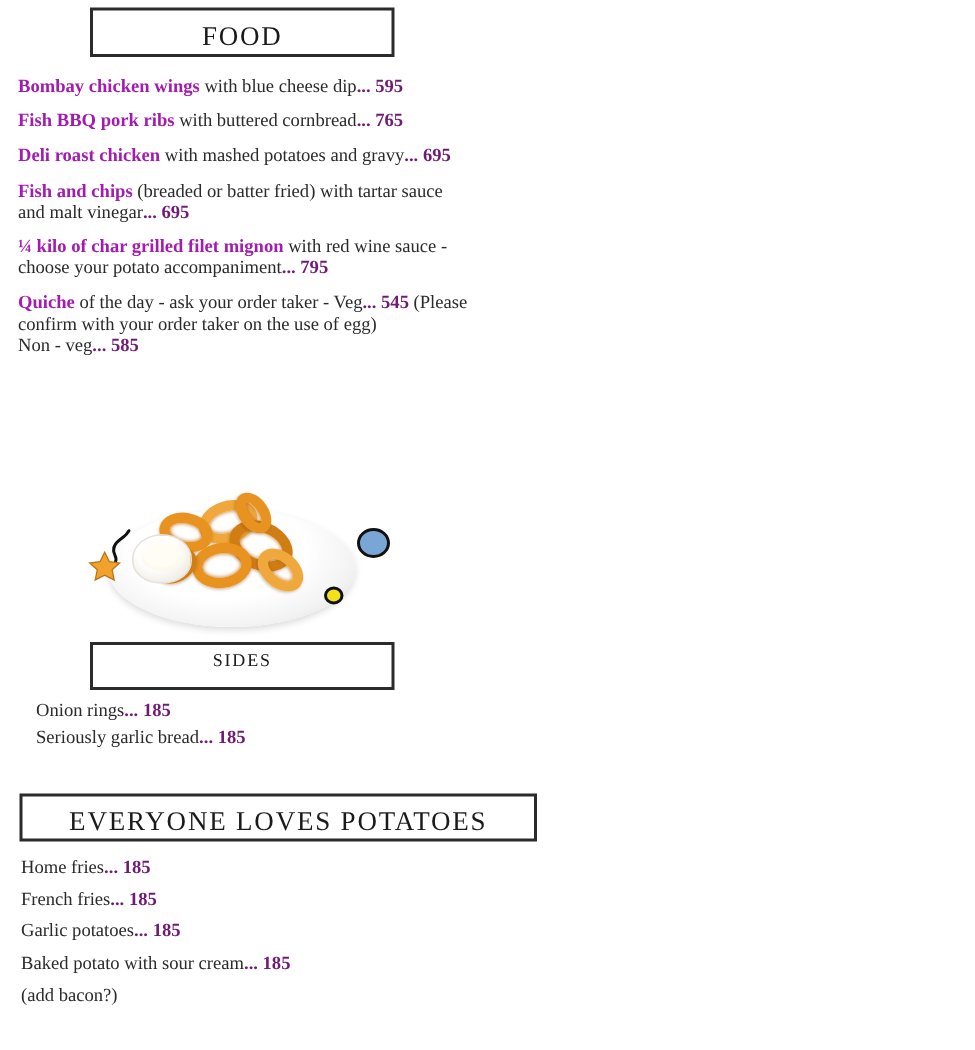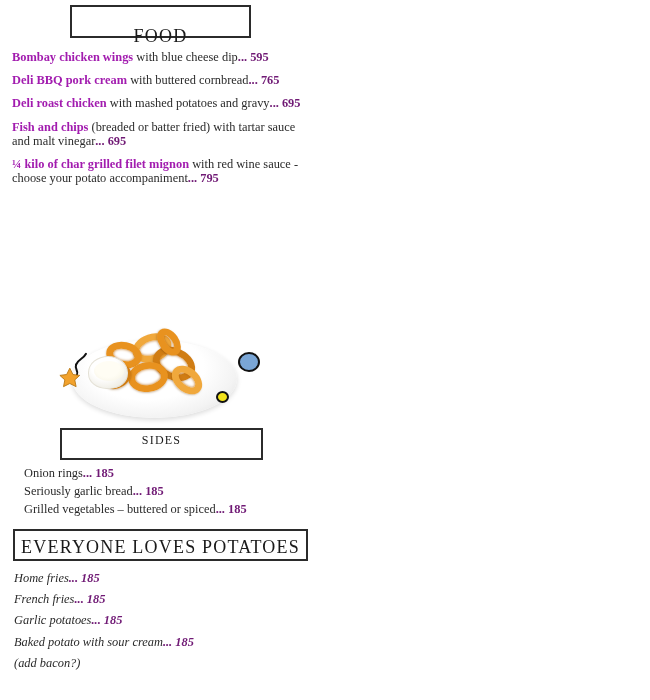--- a/index.html
+++ b/index.html
@@ -29,7 +29,7 @@
   }
   .sec-head .txt { display: block; }
 
-  #box-food        { position:absolute; left: 60px;  top: 5px;   width: 181px; height: 33px; font-size: 18px; padding-top: 20px; margin-left: 10px; }
+  #box-food        { position:absolute; left: 60px;  top: 5px;   width: 203px; height: 33px; font-size: 18px; padding-top: 8px; }
   #box-sides       { position:absolute; left: 60px;  top: 428px; width: 203px; height: 32px; font-size: 12px; padding-top: 4px; }
   #box-potatoes    { position:absolute; left: 13px;  top: 529px; width: 295px; height: 32px; font-size: 18px; padding-top: 7px; }
 

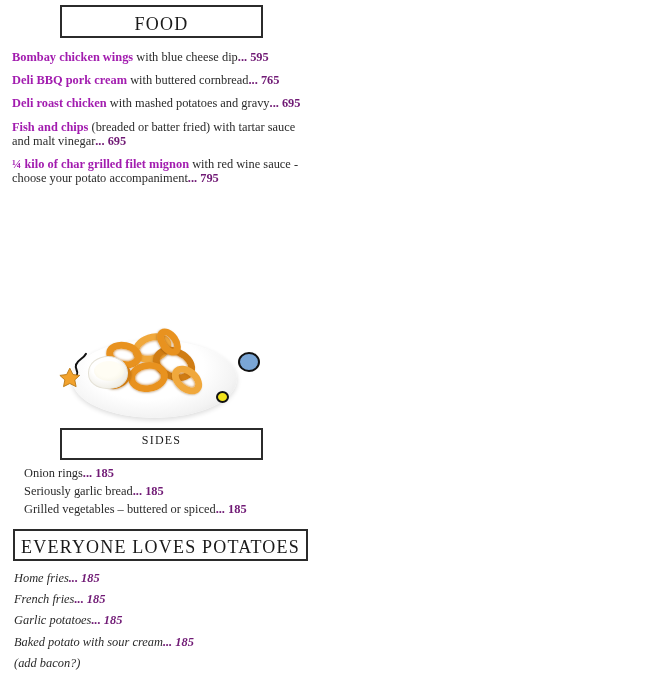--- a/index.html
+++ b/index.html
@@ -115,7 +115,7 @@
         <span class="nm">Bombay chicken wings</span><span> with blue cheese dip</span><span class="pr">... 595</span>
       </div>
       <div class="item">
-        <span class="nm">Deli BBQ pork cream</span><span> with buttered cornbread</span><span class="pr">... 765</span>
+        <span class="nm">Fish BBQ pork ribs</span><span> with buttered cornbread</span><span class="pr">... 765</span>
       </div>
       <div class="item">
         <span class="nm">Deli roast chicken</span><span> with mashed potatoes and gravy</span><span class="pr">... 695</span>

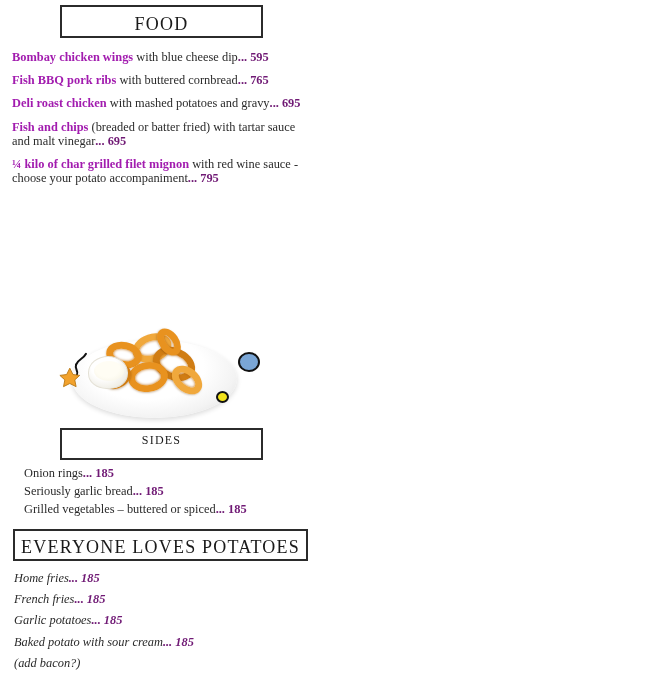--- a/index.html
+++ b/index.html
@@ -126,6 +126,10 @@
       <div class="item">
         <span class="nm">¼ kilo of char grilled filet mignon</span><span> with red wine sauce - choose your potato accompaniment</span><span class="pr">... 795</span>
       </div>
+      <div class="item">
+        <span class="nm">Quiche</span><span> of the day - ask your order taker - Veg</span><span class="pr">... 545</span><span> (Please confirm with your order taker on the use of egg)</span><br>
+        <span>Non - veg</span><span class="pr">... 585</span>
+      </div>
     </div>
 
     <div class="pic" id="pic-onionrings">

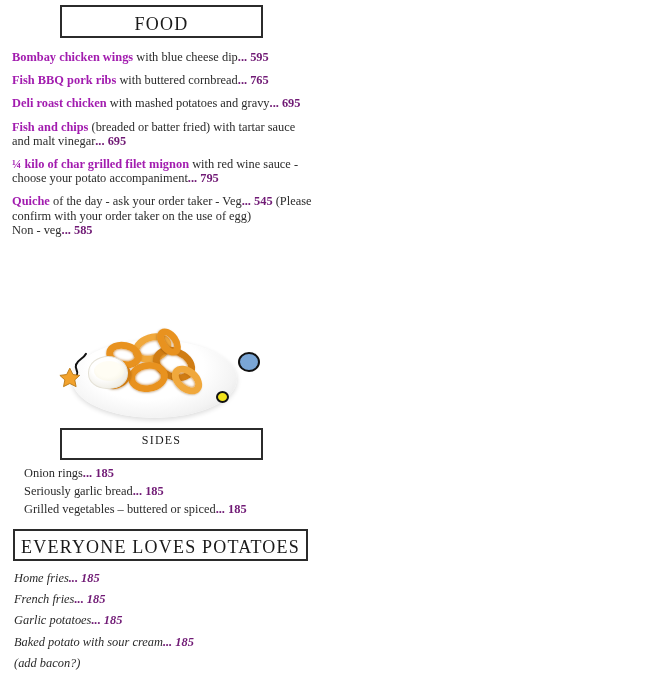--- a/index.html
+++ b/index.html
@@ -171,9 +171,6 @@
       <div class="item">
         <span>Seriously garlic bread</span><span class="pr">... 185</span>
       </div>
-      <div class="item">
-        <span>Grilled vegetables – buttered or spiced</span><span class="pr">... 185</span>
-      </div>
     </div>
 
     <div class="sec-head" id="box-potatoes">

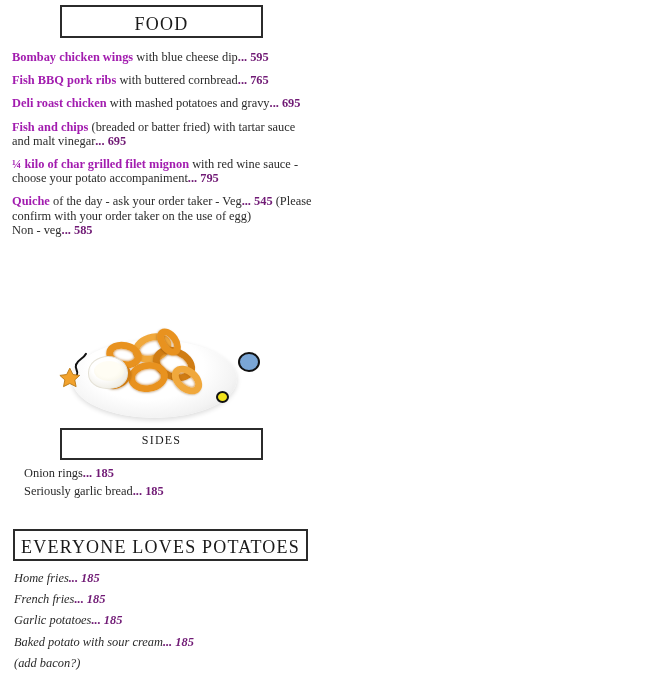--- a/index.html
+++ b/index.html
@@ -31,7 +31,7 @@
 
   #box-food        { position:absolute; left: 60px;  top: 5px;   width: 203px; height: 33px; font-size: 18px; padding-top: 8px; }
   #box-sides       { position:absolute; left: 60px;  top: 428px; width: 203px; height: 32px; font-size: 12px; padding-top: 4px; }
-  #box-potatoes    { position:absolute; left: 13px;  top: 529px; width: 295px; height: 32px; font-size: 18px; padding-top: 7px; }
+  #box-potatoes    { position:absolute; left: 13px;  top: 529px; width: 345px; height: 32px; font-size: 18px; padding-top: 7px; }
 
   
   .items { position: absolute; }

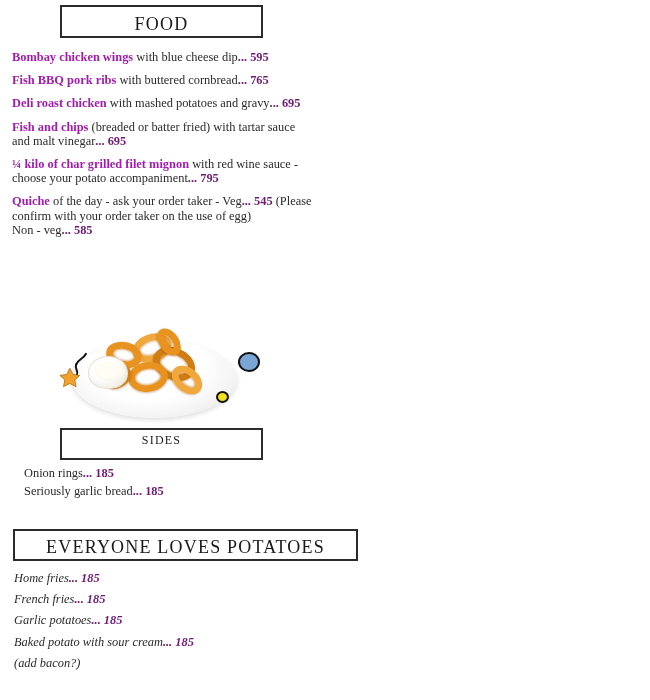--- a/index.html
+++ b/index.html
@@ -50,7 +50,7 @@
   #sides-items .item { margin-bottom: 2.5px; line-height: 15.5px; }
 
   #potato-items    { left: 14px; top: 571px; width: 305px; }
-  #potato-items .item { margin-bottom: 7px; font-style: italic; }
+  #potato-items .item { margin-bottom: 7px; }
 
   
   .pic { position: absolute; }

